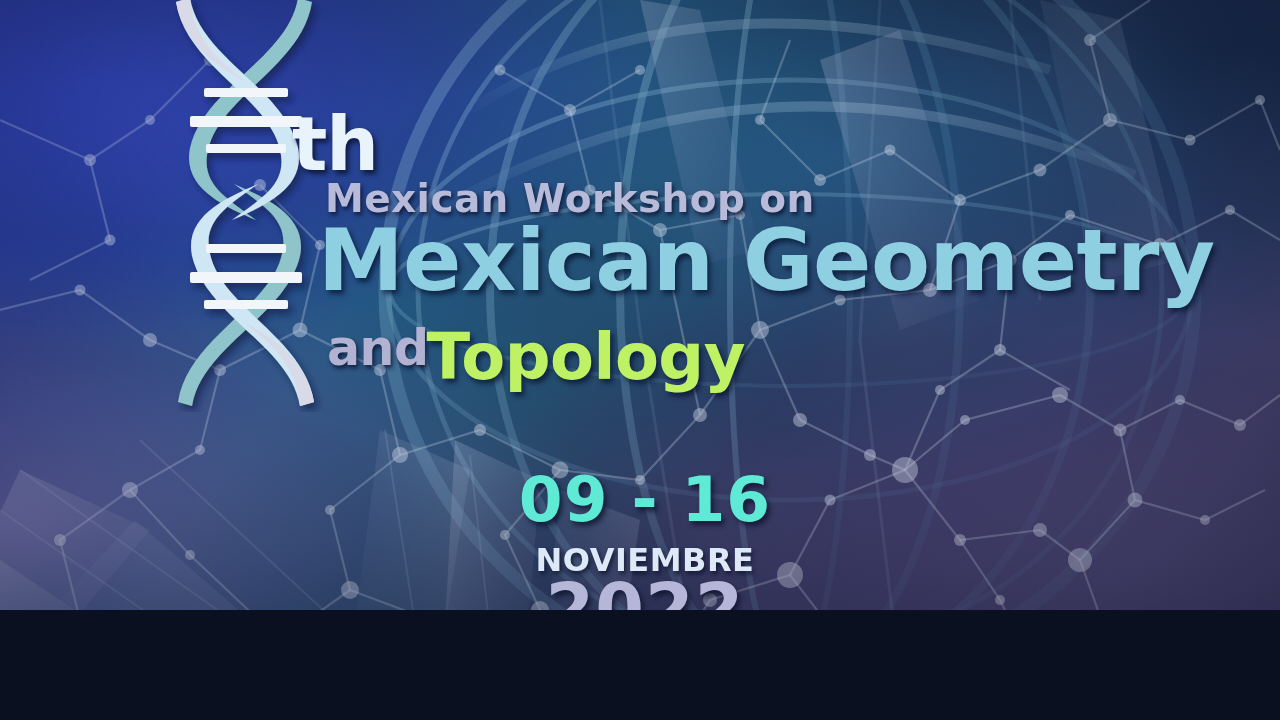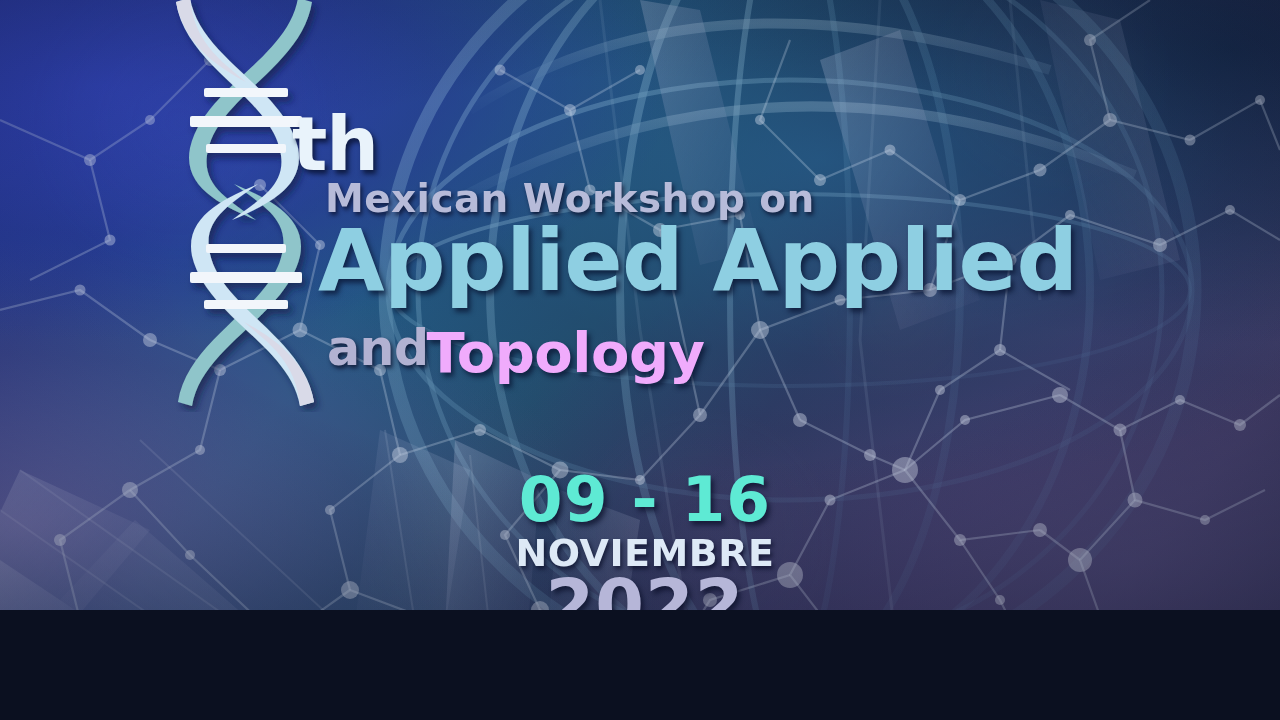--- a/index.html
+++ b/index.html
@@ -402,7 +402,7 @@
 
   <div class="line-workshop">Mexican Workshop on</div>
 
-  <div class="line-applied">Applied Applied</div>
+  <div class="line-applied">Mexican Geometry</div>
 
   <div class="line-topology">
     <span class="word-and">and</span>

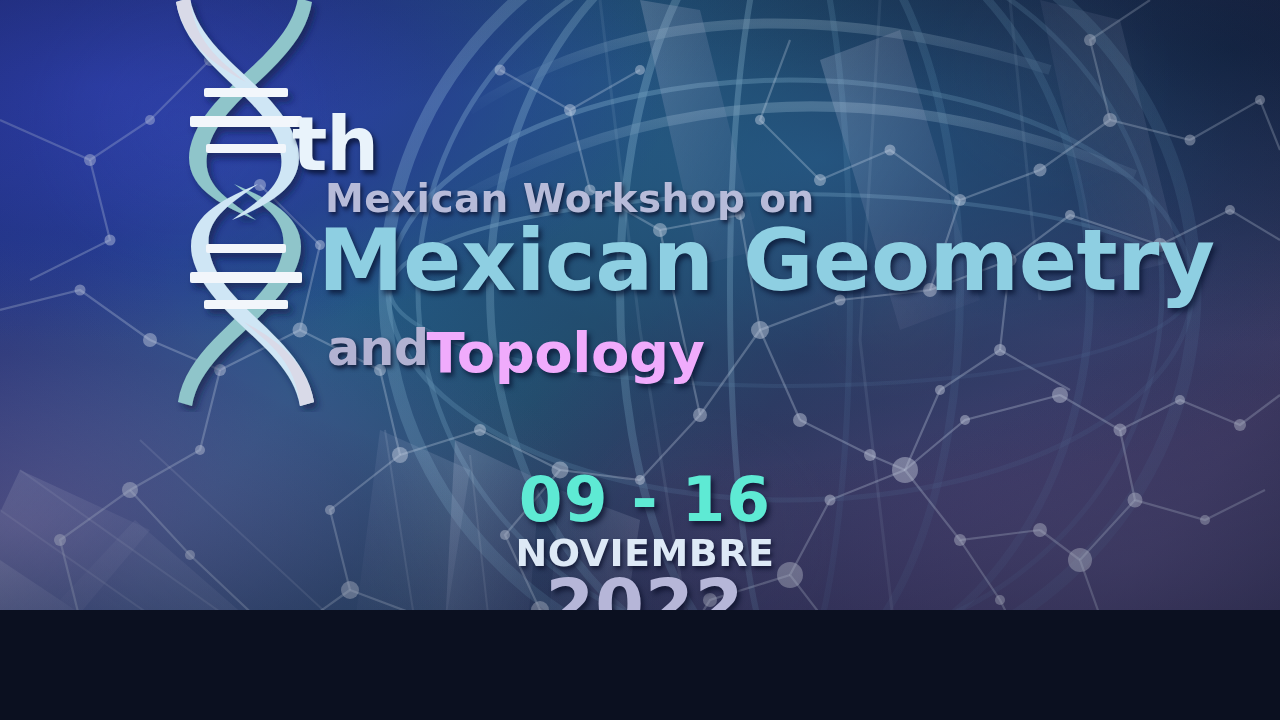--- a/index.html
+++ b/index.html
@@ -97,9 +97,9 @@
     text-shadow: 2px 3px 4px rgba(10,16,44,0.78);
   }
   .word-topology {
-    font-size: 56px;
-    font-weight: bold;
-    color: #f0abfc;
+    font-size: 64px;
+    font-weight: bold;
+    color: #bef264;
     letter-spacing: -0.5px;
     margin-left: -2px;
     text-shadow: 3px 4px 5px rgba(8,20,48,0.72);

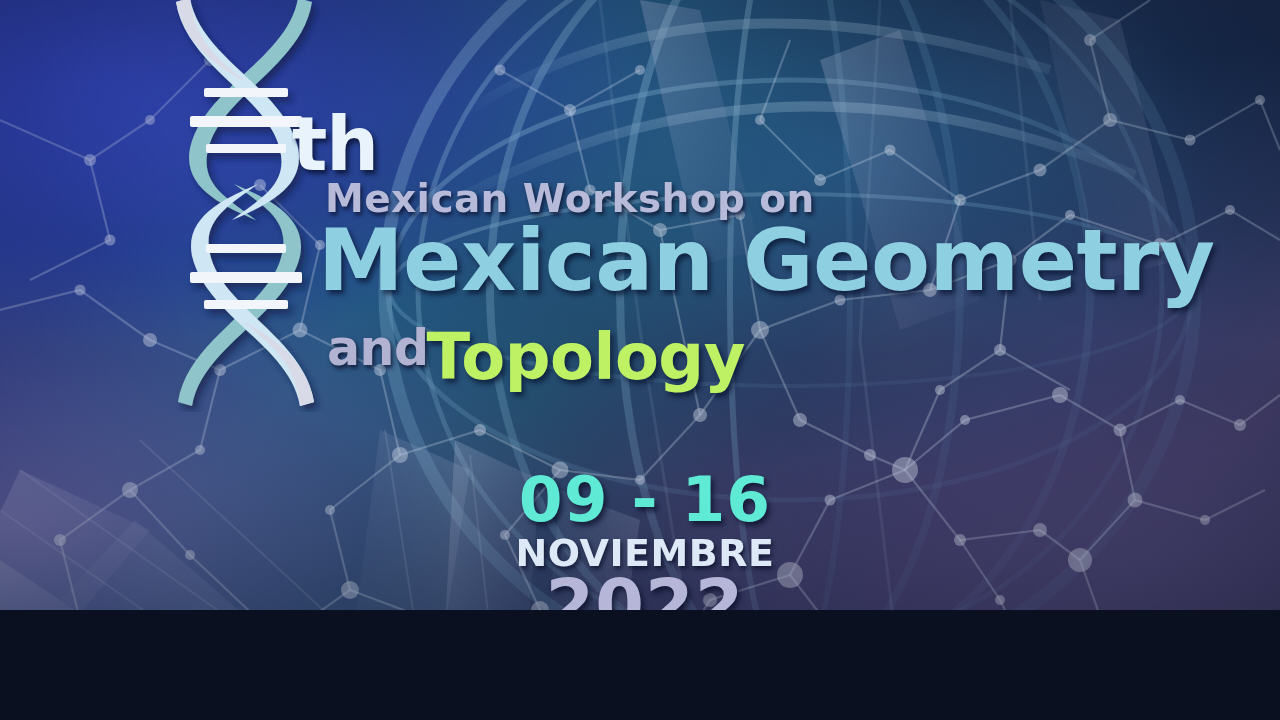--- a/index.html
+++ b/index.html
@@ -122,12 +122,12 @@
     text-shadow: 3px 4px 5px rgba(10,14,40,0.70);
   }
   .date-month {
-    font-size: 38px;
+    font-size: 32px;
     font-weight: bold;
     color: #dde9f6;
     letter-spacing: 0.5px;
     line-height: 1.08;
-    margin-top: 2px;
+    margin-top: 12px;
     text-shadow: 2px 3px 4px rgba(10,14,40,0.72);
   }
   .date-year {

